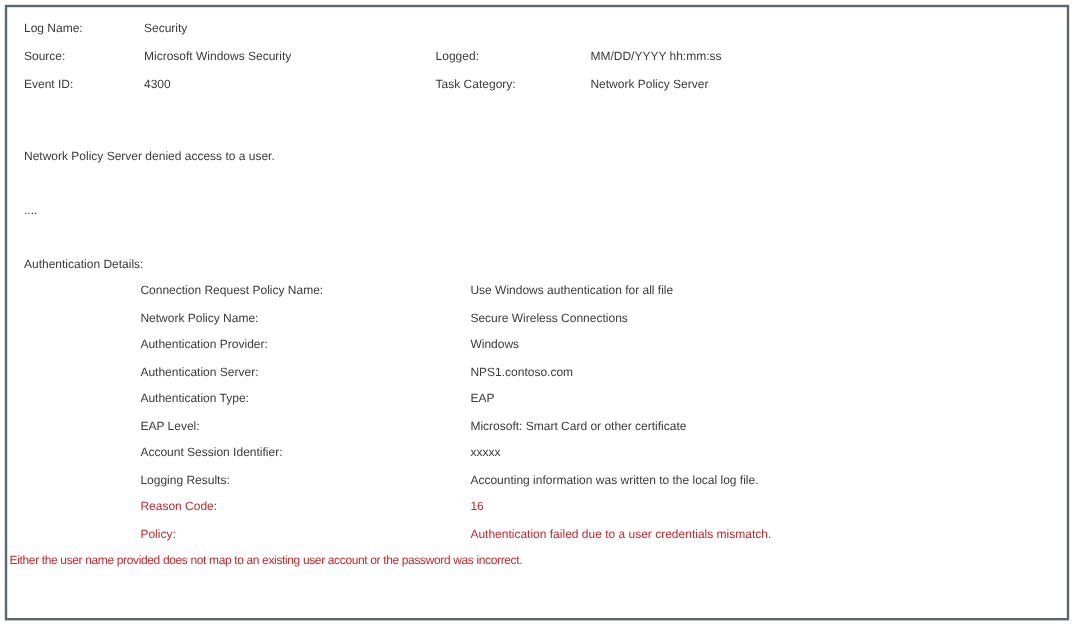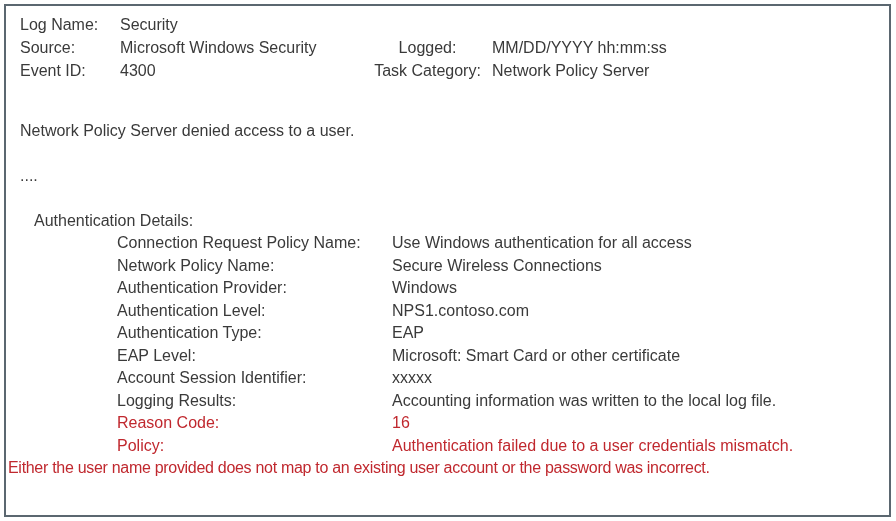--- a/index.html
+++ b/index.html
@@ -26,7 +26,7 @@
     box-sizing: border-box;
     padding: 7px 12px 0 14px;
     color: #3a3a3a;
-    font-size: 16px;
+    font-size: 10px;
     line-height: 23px;
     white-space: nowrap;
   }

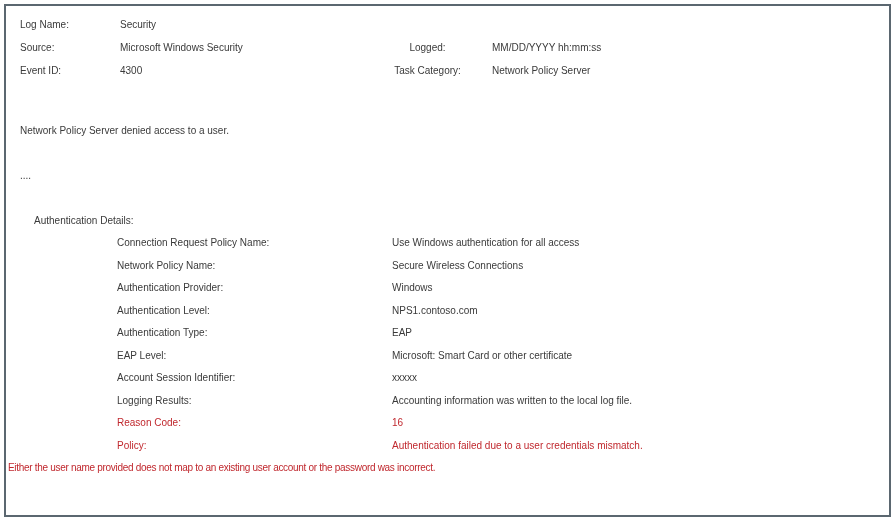--- a/index.html
+++ b/index.html
@@ -33,7 +33,7 @@
   .hrow { line-height: 23px; }
   .hlabel  { display: inline-block; vertical-align: top; width: 100px; }
   .hvalue  { display: inline-block; vertical-align: top; width: 243px; }
-  .hlabel2 { display: inline-block; vertical-align: top; width: 129px; text-align: center; }
+  .hlabel2 { display: inline-block; vertical-align: top; width: 129px; }
   .hvalue2 { display: inline-block; vertical-align: top; }
   .message { margin-top: 37px; }
   .ellipsis { margin-top: 22px; }

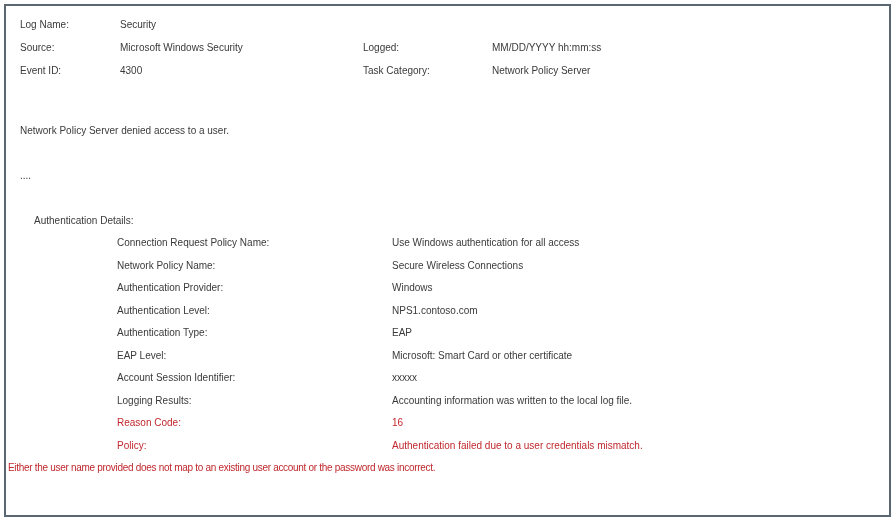--- a/index.html
+++ b/index.html
@@ -37,7 +37,7 @@
   .hvalue2 { display: inline-block; vertical-align: top; }
   .message { margin-top: 37px; }
   .ellipsis { margin-top: 22px; }
-  .section-title { margin-top: 22px; margin-left: 14px; }
+  .section-title { margin-top: 22px; }
   .drow { line-height: 22.5px; }
   .dlabel { display: inline-block; vertical-align: top; margin-left: 97px; width: 275px; }
   .dvalue { display: inline-block; vertical-align: top; }

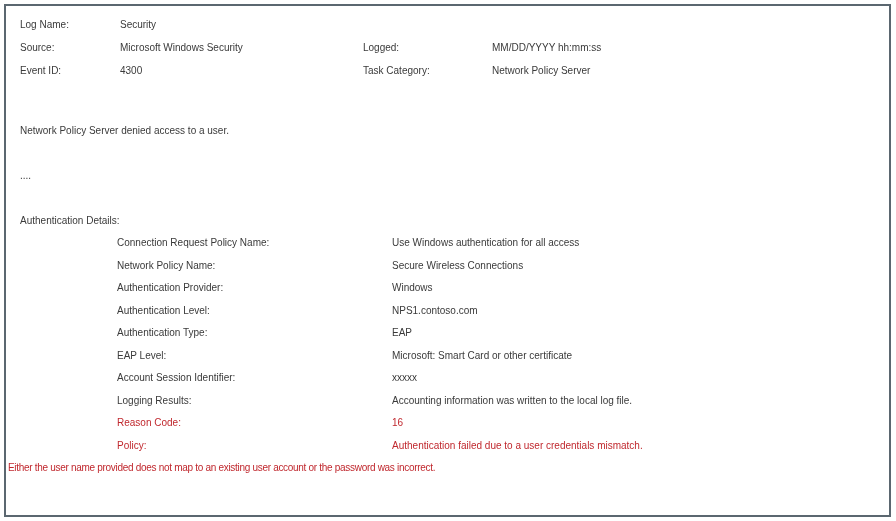--- a/index.html
+++ b/index.html
@@ -72,7 +72,7 @@
 
     <div class="details">
       <div class="drow">
-        <span class="dlabel">Connection Request Policy Name:</span><span class="dvalue">Use Windows authentication for all access</span>
+        <span class="dlabel">Connection Request Policy Name:</span><span class="dvalue">Use Windows authentication for all file</span>
       </div>
       <div class="drow">
         <span class="dlabel">Network Policy Name:</span><span class="dvalue">Secure Wireless Connections</span>

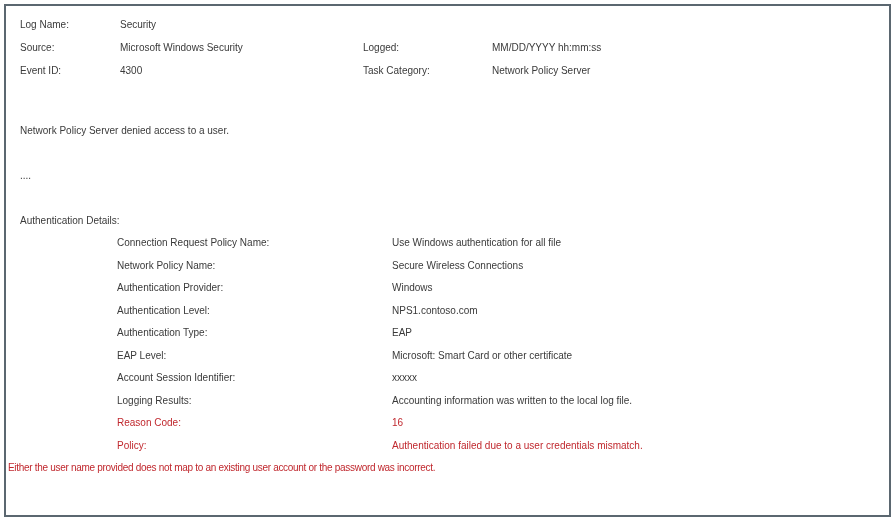--- a/index.html
+++ b/index.html
@@ -81,7 +81,7 @@
         <span class="dlabel">Authentication Provider:</span><span class="dvalue">Windows</span>
       </div>
       <div class="drow">
-        <span class="dlabel">Authentication Level:</span><span class="dvalue">NPS1.contoso.com</span>
+        <span class="dlabel">Authentication Server:</span><span class="dvalue">NPS1.contoso.com</span>
       </div>
       <div class="drow">
         <span class="dlabel">Authentication Type:</span><span class="dvalue">EAP</span>

